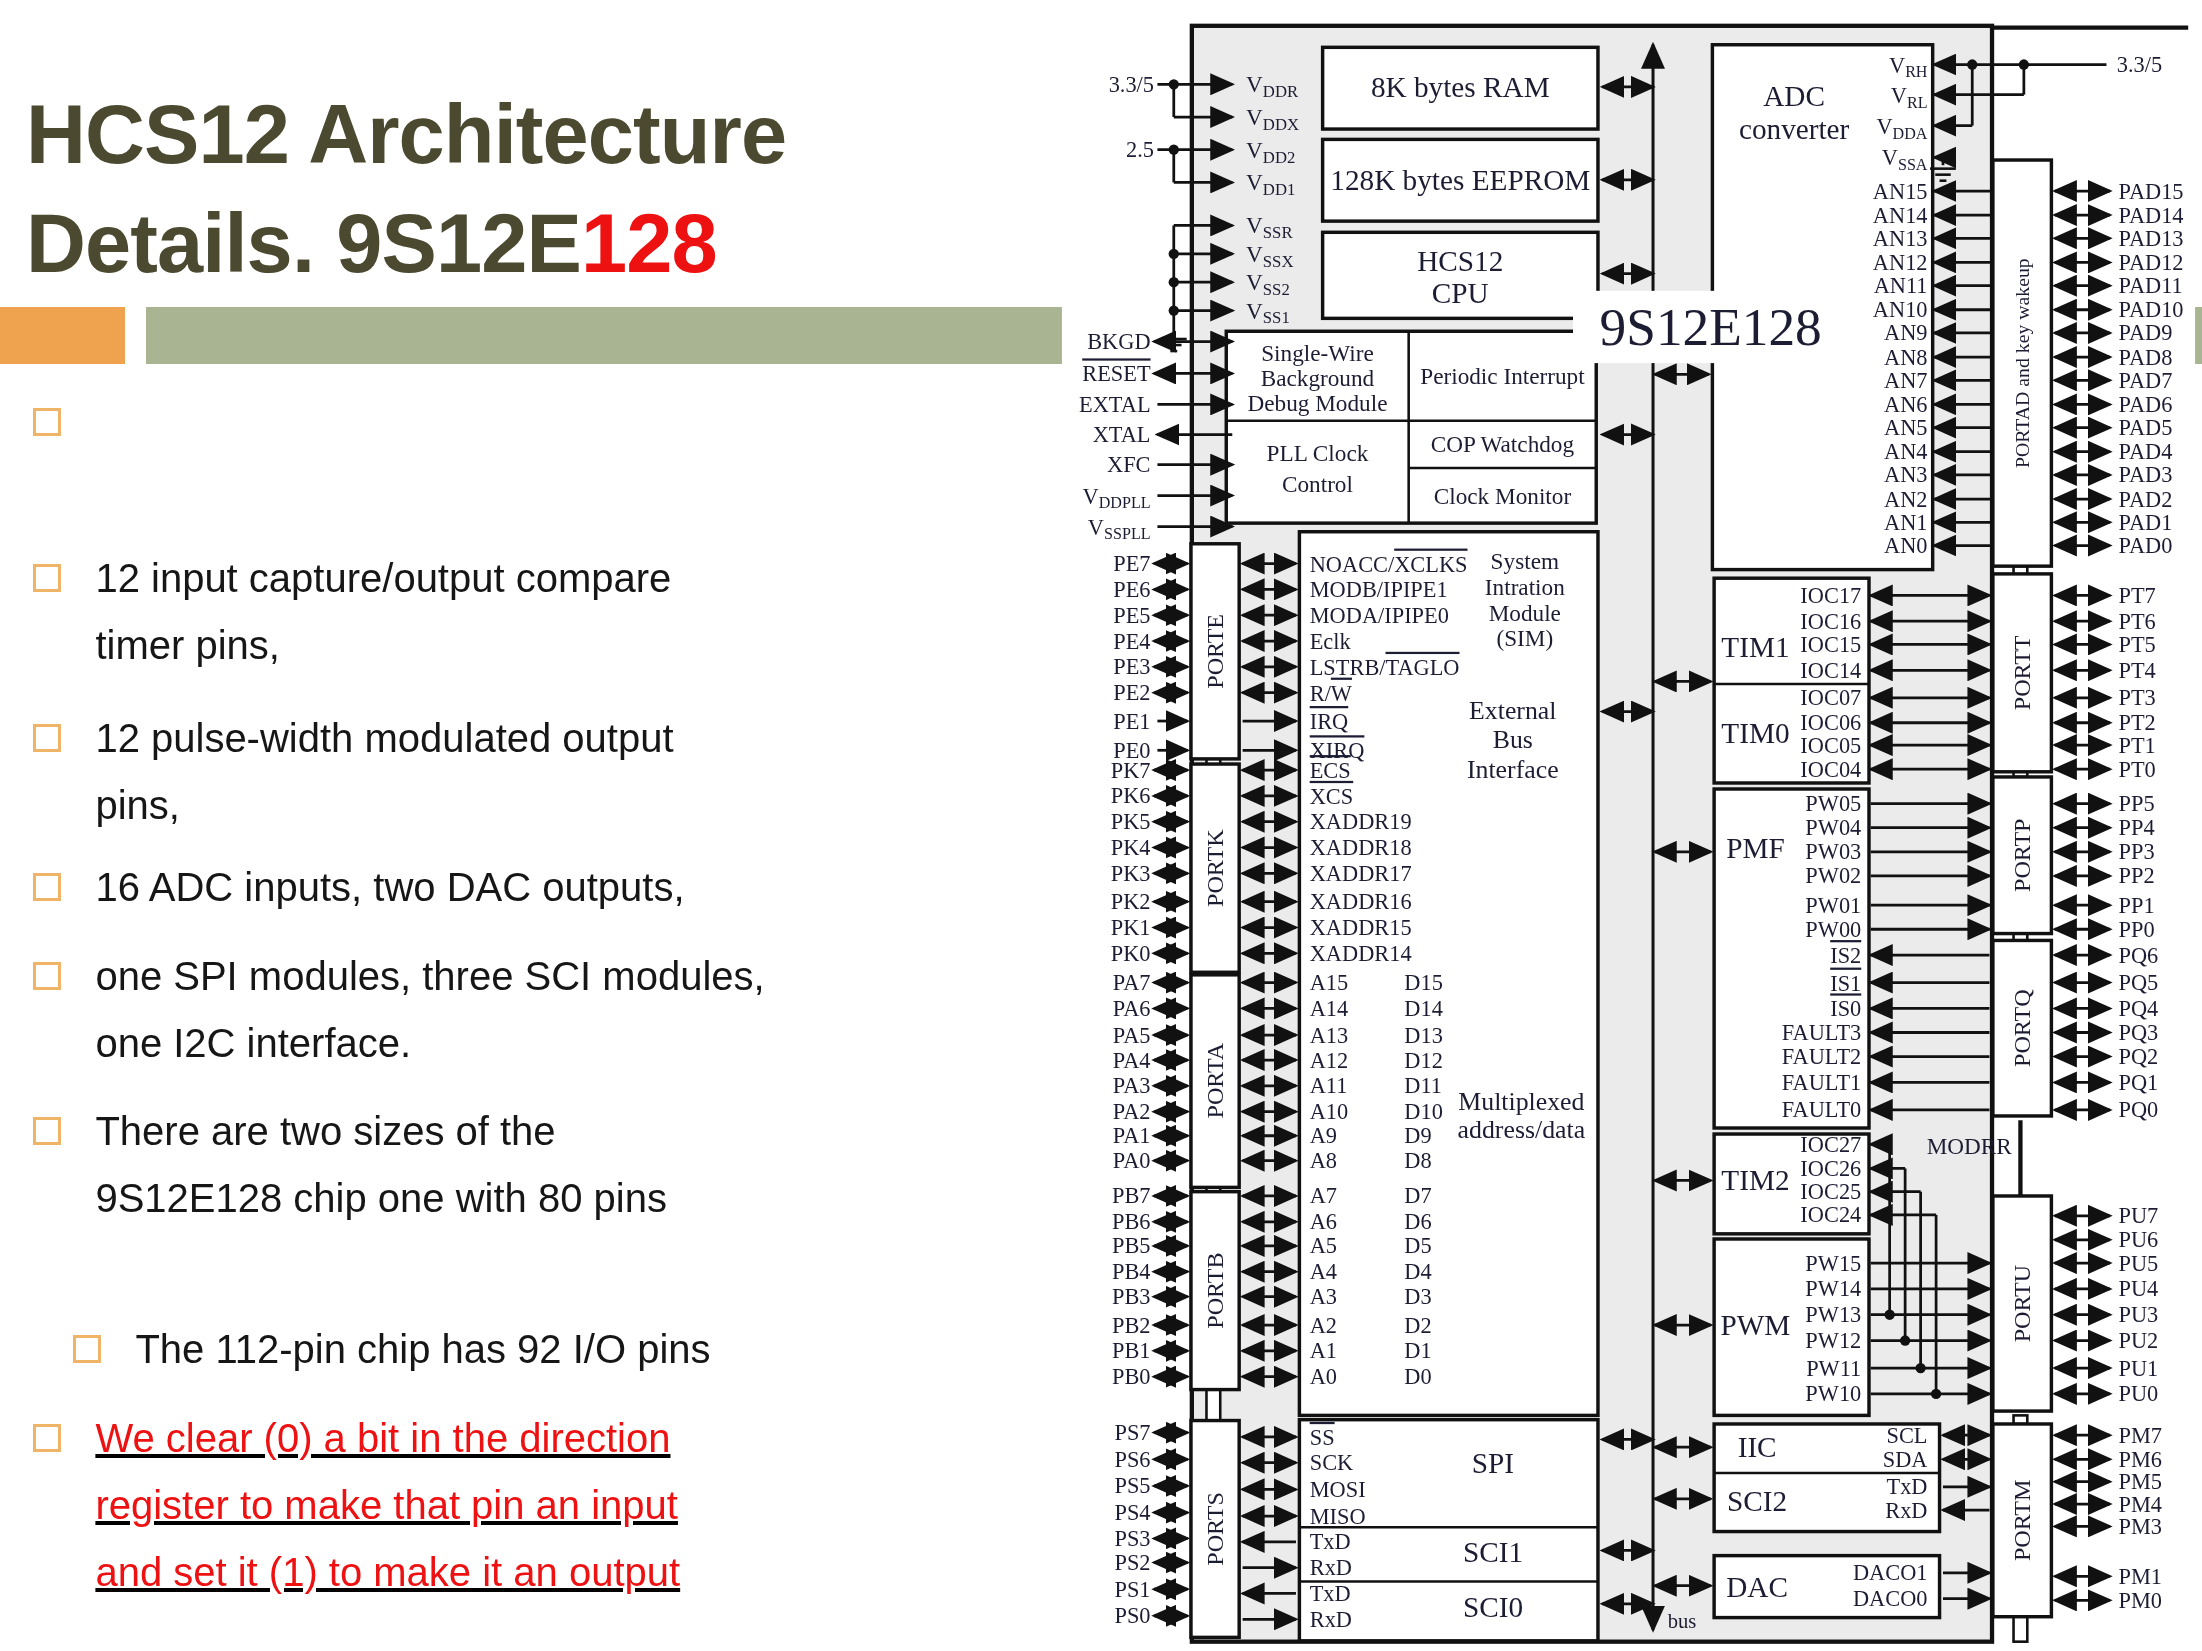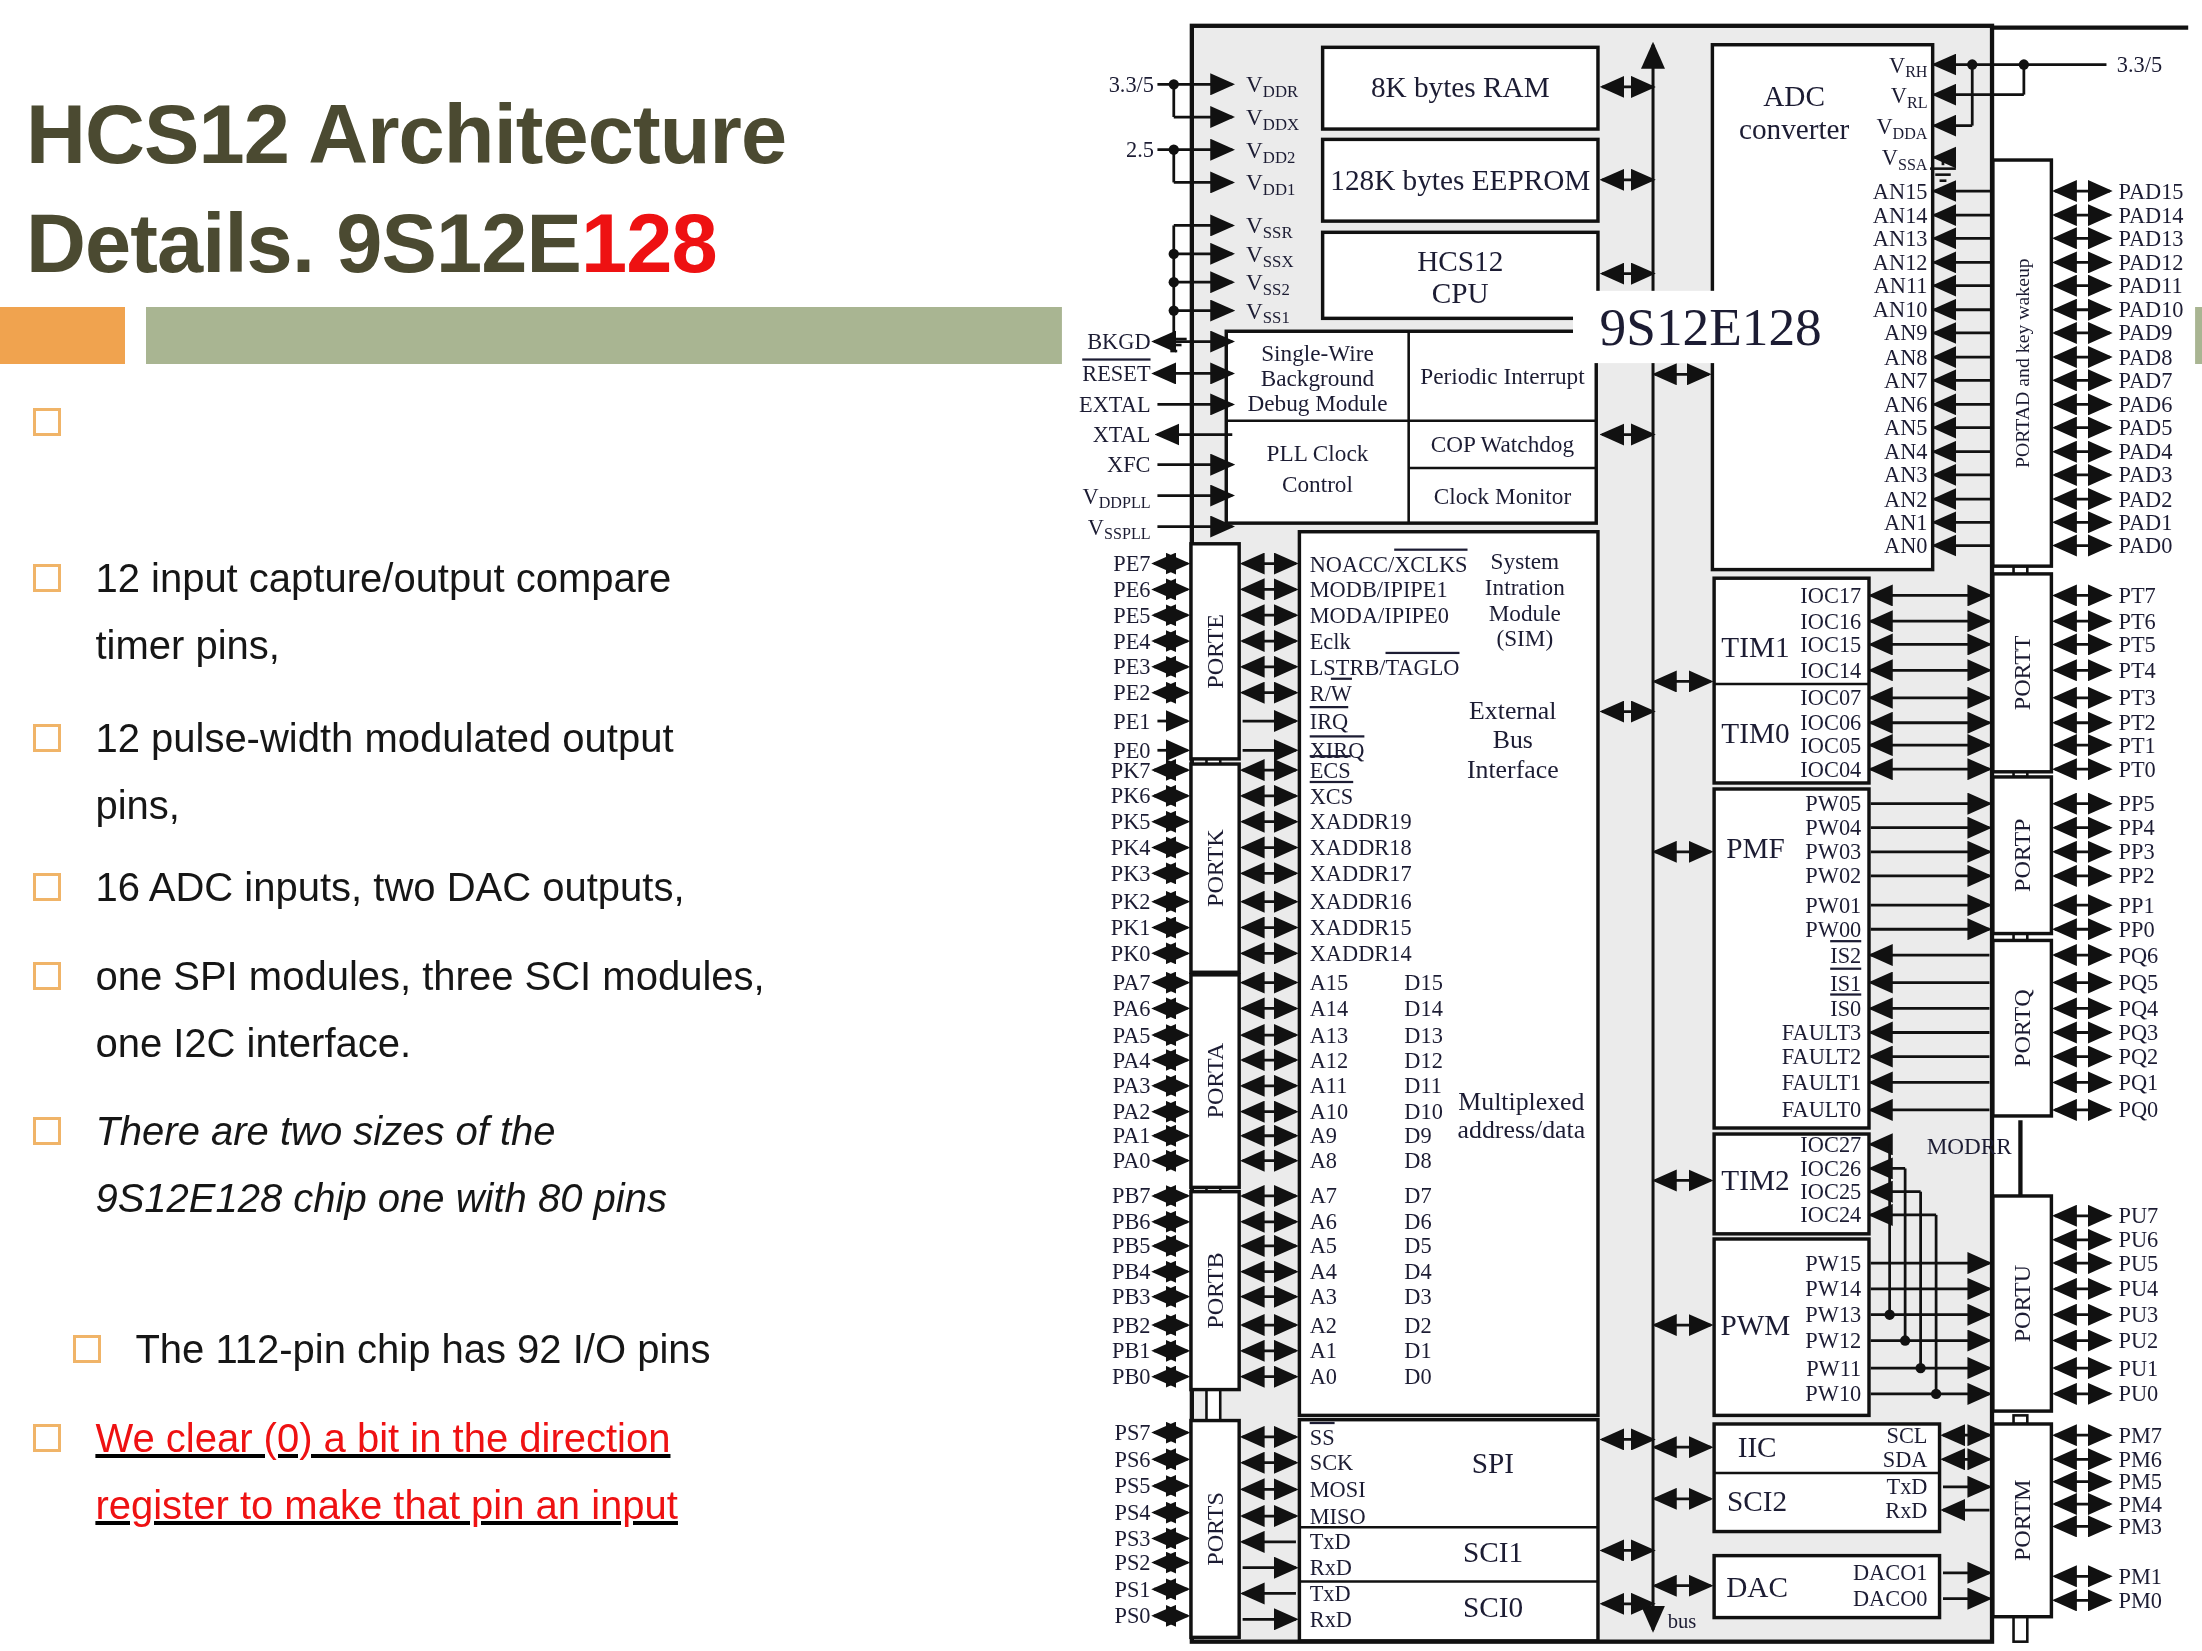--- a/index.html
+++ b/index.html
@@ -45,7 +45,7 @@
         <span class="marker" style="border-color: rgb(240, 180, 104);"></span>
         <div class="btext"><span style="color: rgb(22, 22, 22);">one SPI modules, three SCI modules,</span><br><span style="color: rgb(22, 22, 22);">one I2C interface.</span></div>
       </div>
-      <div class="bullet" style="top: 1098px; font-style: italic;">
+      <div class="bullet" style="top: 1098px;">
         <span class="marker" style="border-color: rgb(240, 180, 104);"></span>
         <div class="btext"><span style="color: rgb(22, 22, 22);">There are two sizes of the</span><br><span style="color: rgb(22, 22, 22);">9S12E128 chip one with 80 pins</span><br></div>
       </div>

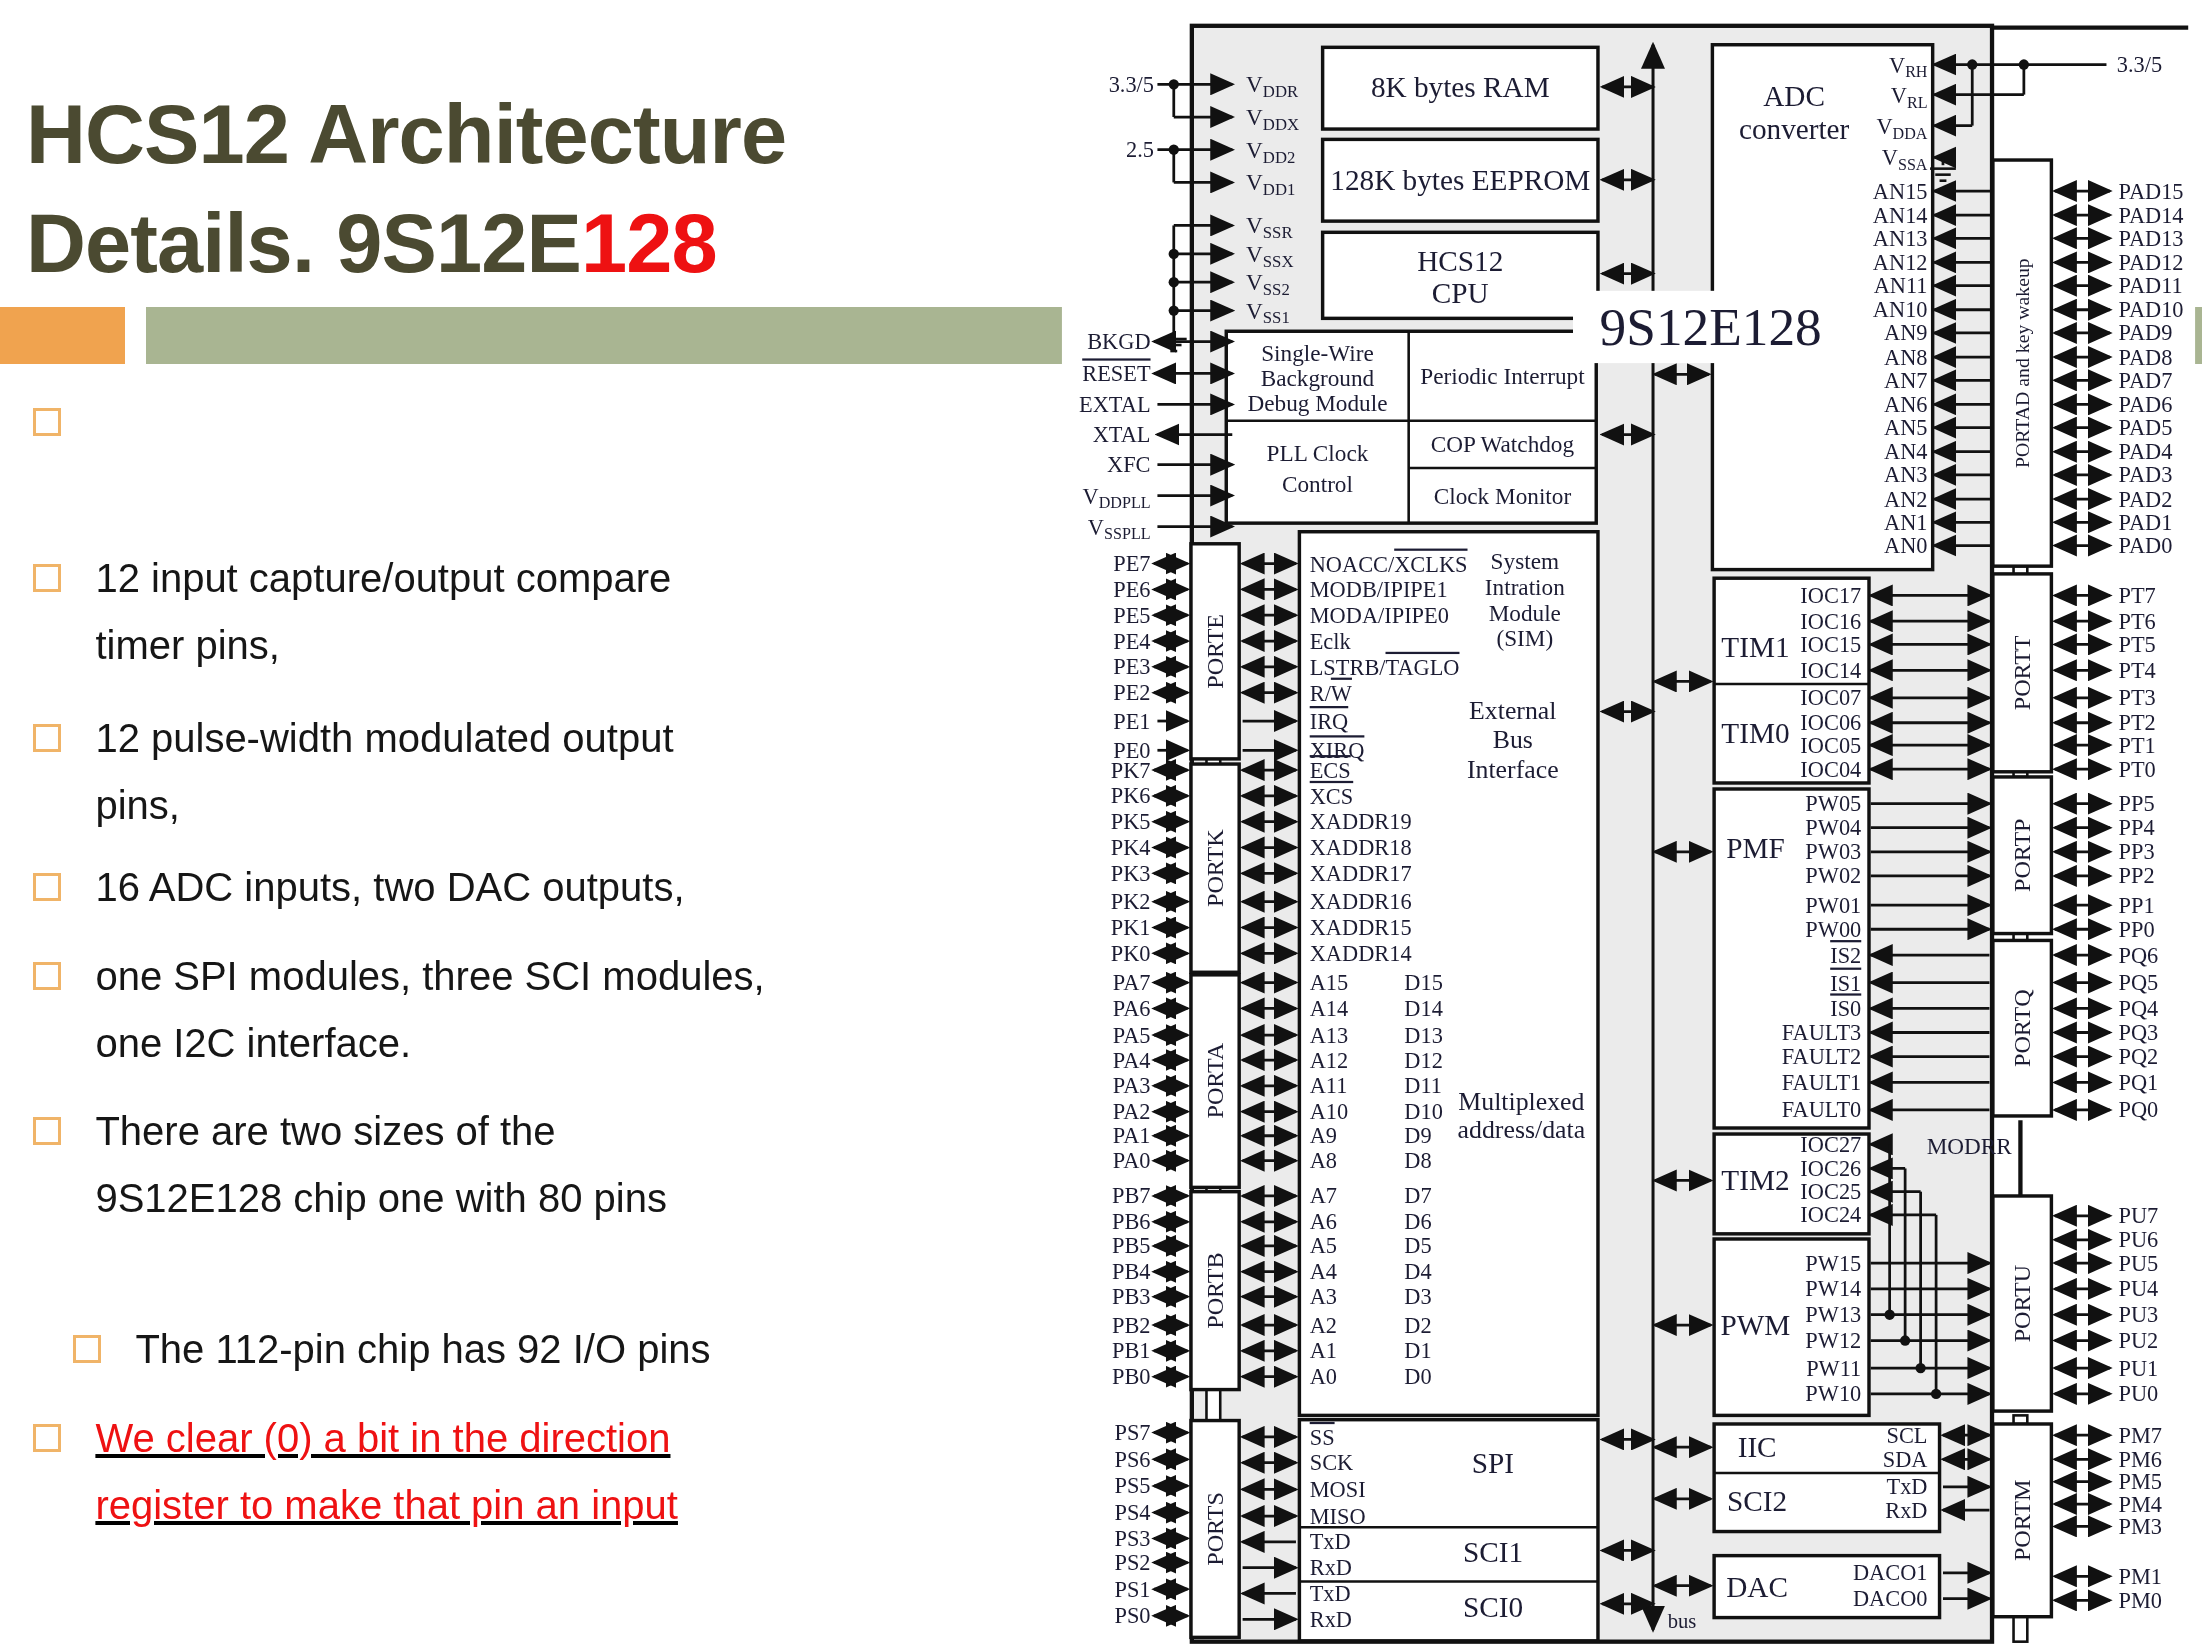--- a/index.html
+++ b/index.html
@@ -55,7 +55,7 @@
       </div>
       <div class="bullet" style="top: 1405px; text-decoration: underline;">
         <span class="marker" style="border-color: rgb(240, 180, 104);"></span>
-        <div class="btext"><span style="color: rgb(238, 17, 18);">We clear (0) a bit in the direction</span><br><span style="color: rgb(238, 17, 18);">register to make that pin an input</span><br></div>
+        <div class="btext"><span style="color: rgb(238, 17, 18);">We clear (0) a bit in the direction</span><br><span style="color: rgb(238, 17, 18);">register to make that pin an input</span><br><span style="color: rgb(238, 17, 18);">and set it (1) to make it an output</span></div>
       </div>
     </div>
   <svg id="diagram-svg" width="2203" height="1652" viewBox="0 0 2560 1920">

